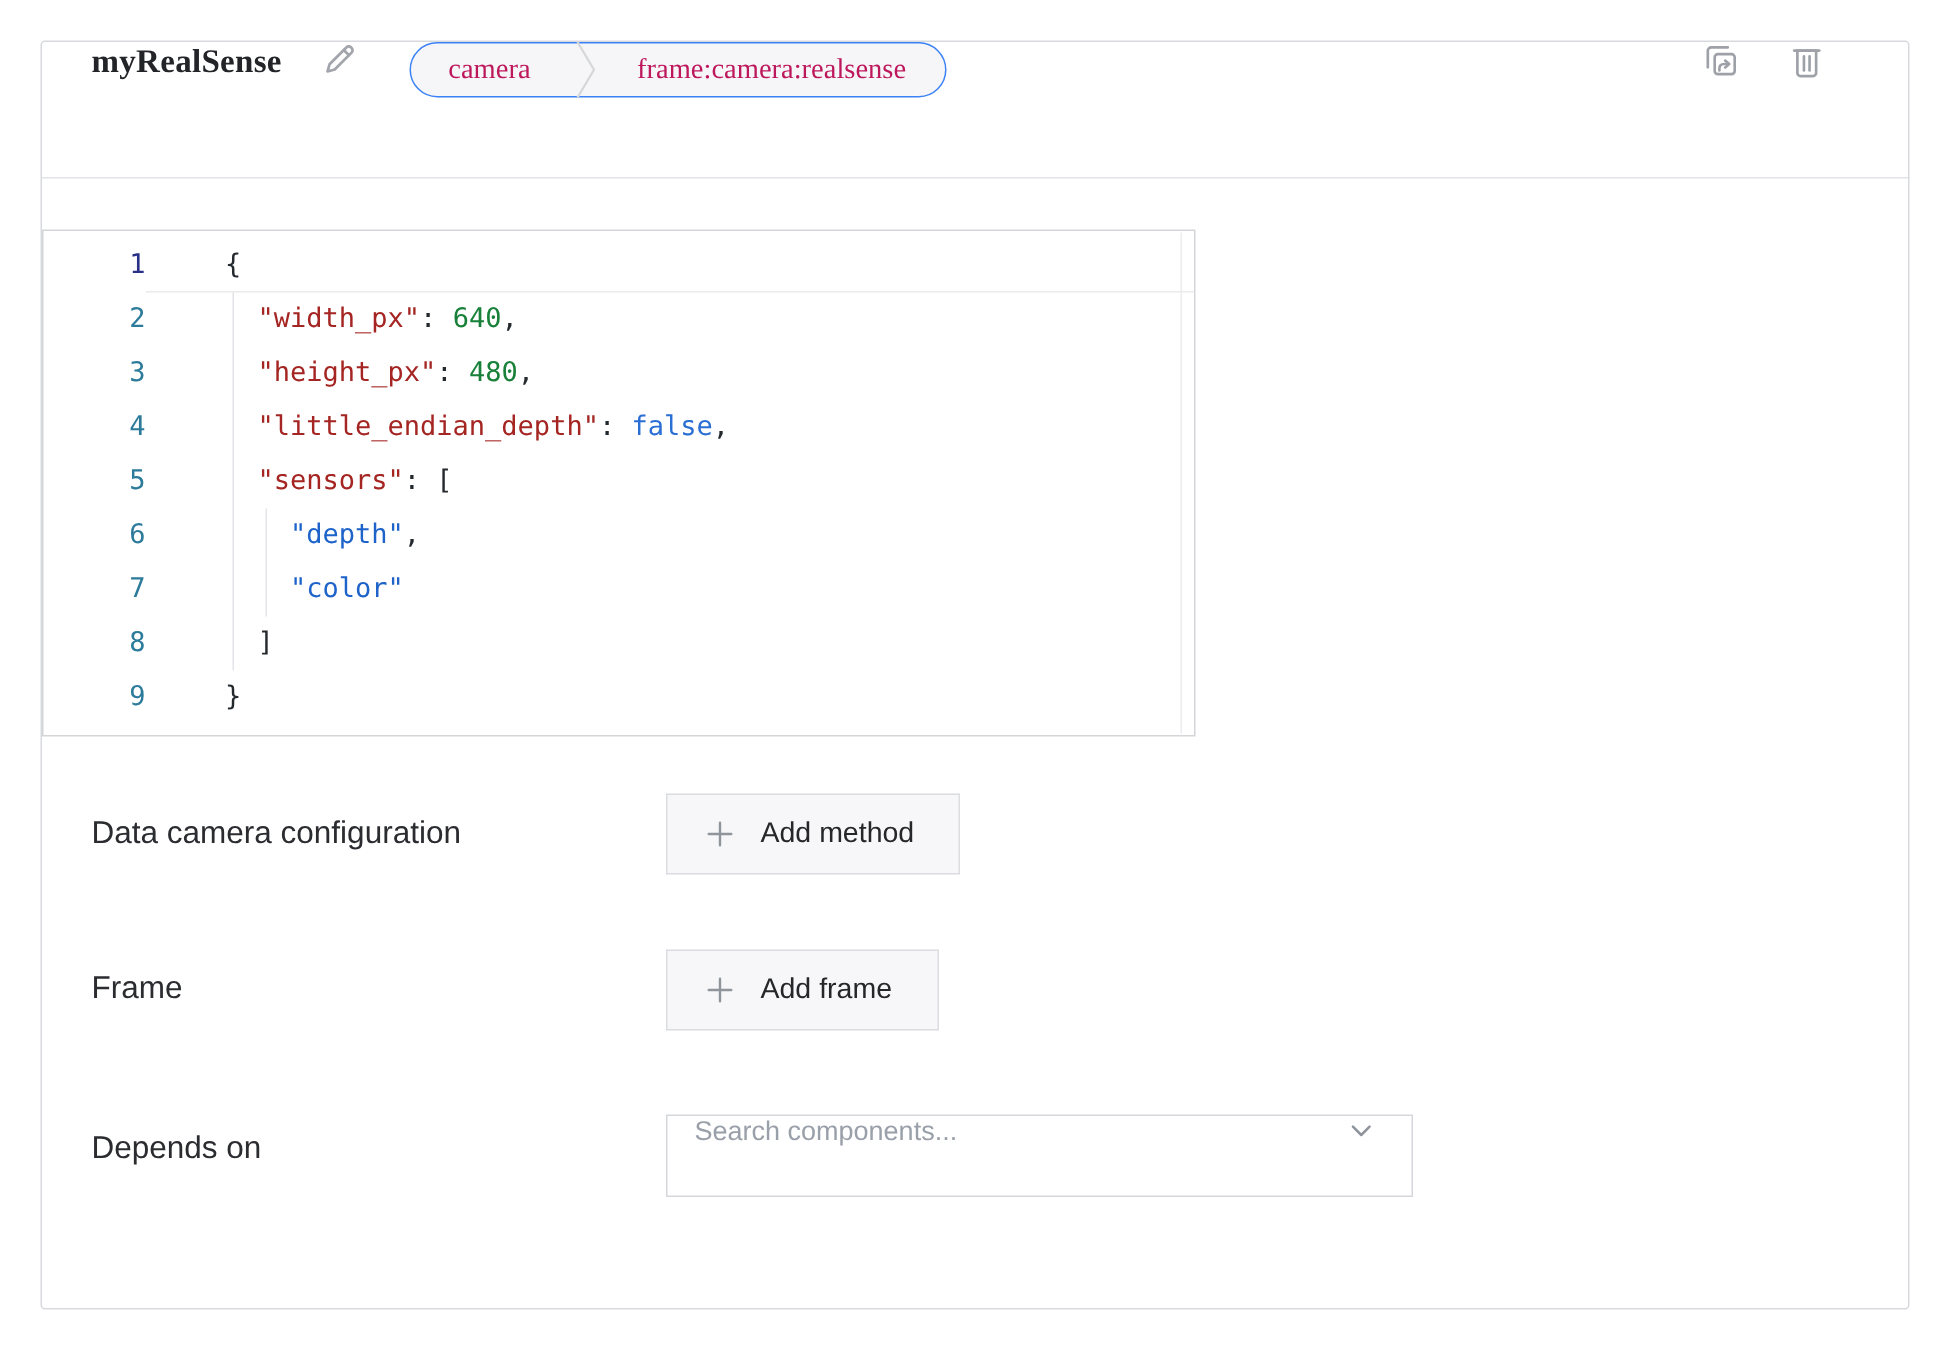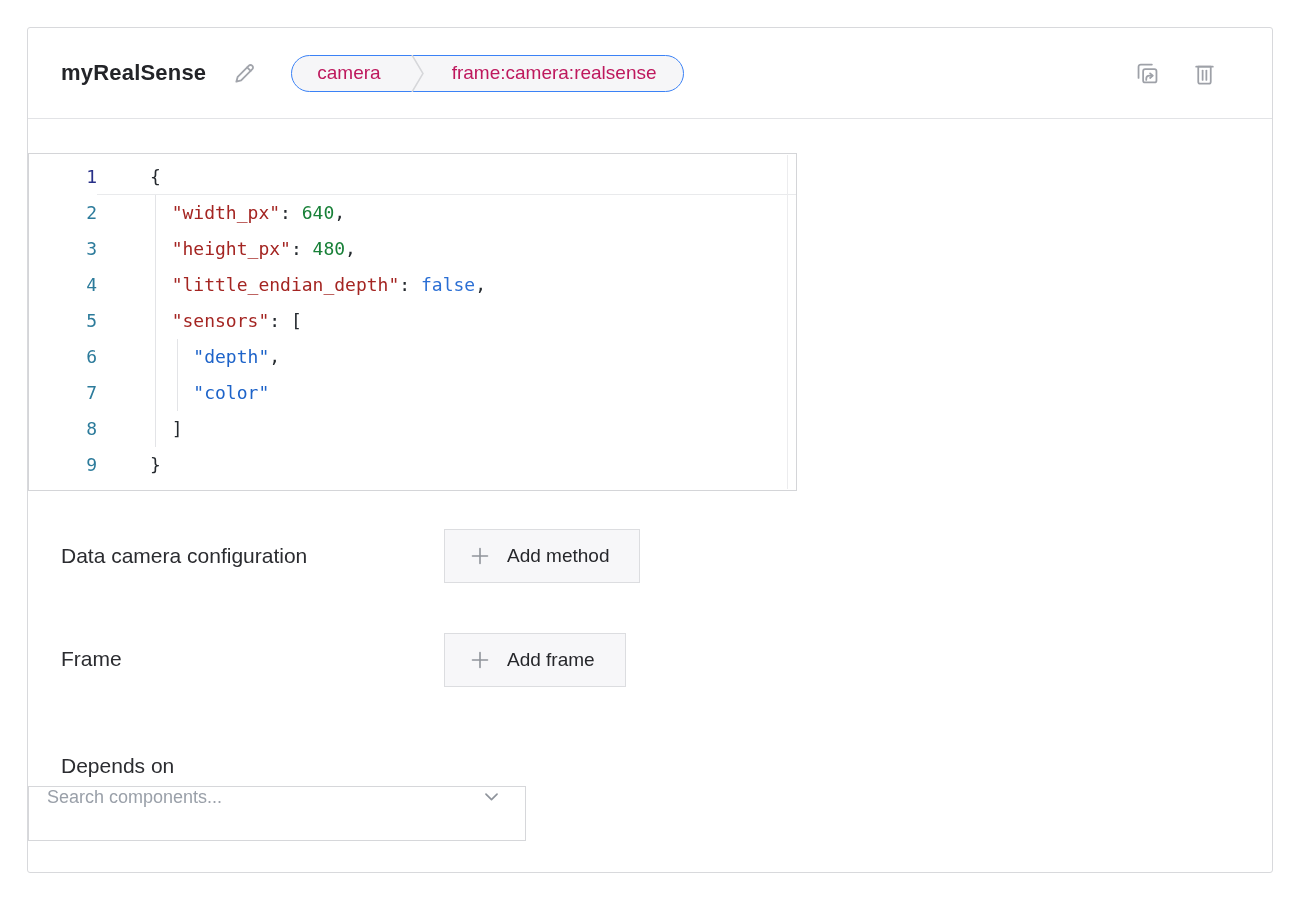--- a/index.html
+++ b/index.html
@@ -11,7 +11,7 @@
 
   
   .card-header { height:91px; border-bottom:1px solid #e2e3e6;
-                 display:flex; align-items:center; padding:0 56px 0 33px; }
+                 display:flex; align-items:flex-start; padding:0 56px 0 33px;font-family:Liberation Serif, serif; }
   .title { font-size:22px; font-weight:600; color:#232428; letter-spacing:.2px; }
   .icon-btn { background:none; border:none; cursor:pointer; display:flex;
               align-items:center; justify-content:center; padding:0; }

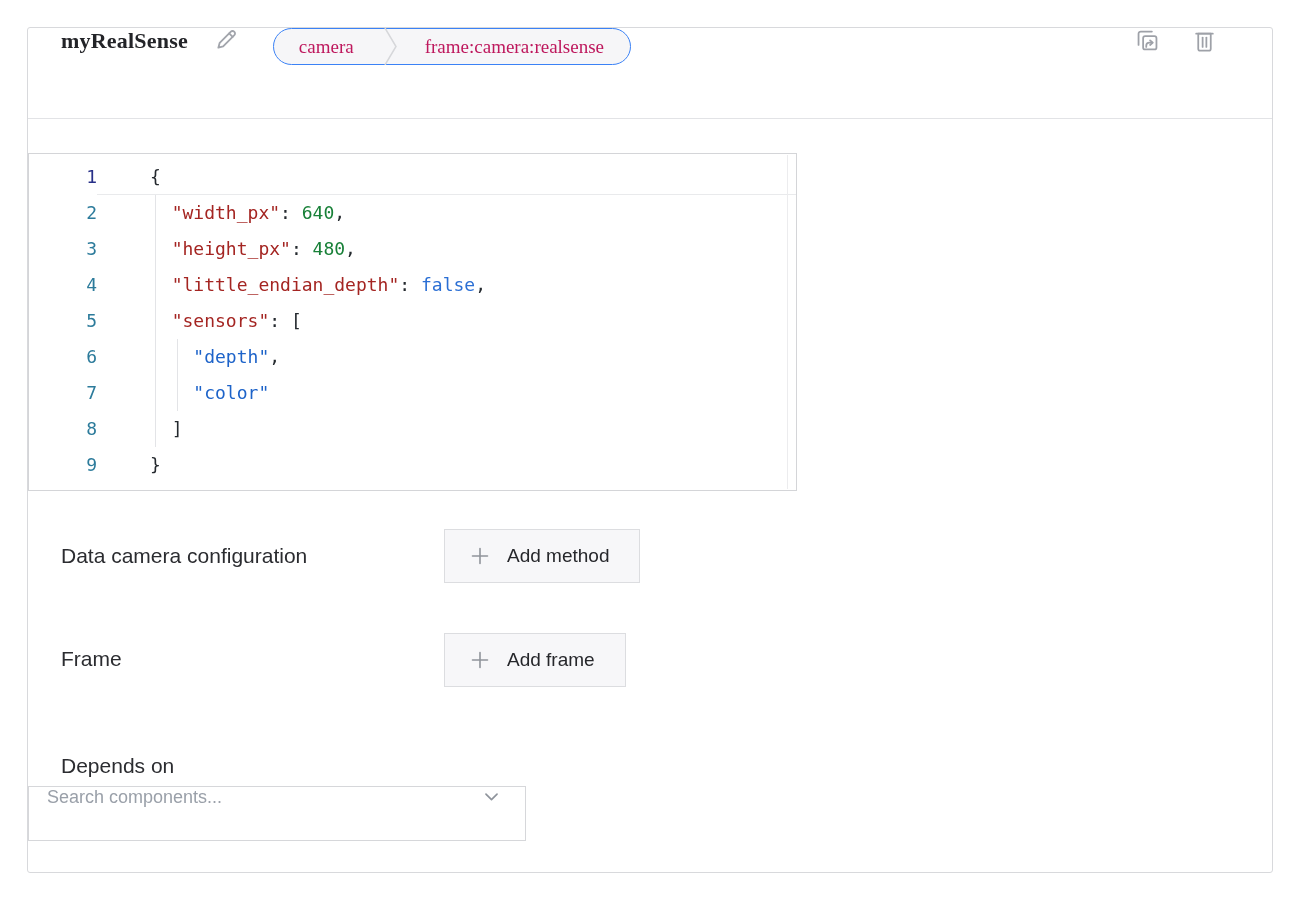--- a/index.html
+++ b/index.html
@@ -36,7 +36,7 @@
   .row-datacapture .row-label { padding-top:7px; }
   .row-frame { margin-top:50px; }
   .row-frame .row-label { padding-top:6px; }
-  .row-depends { margin-top:56px;flex-direction:column; }
+  .row-depends { margin-top:56px; }
   .row-depends .row-label { padding-top:3px; }
 
   

